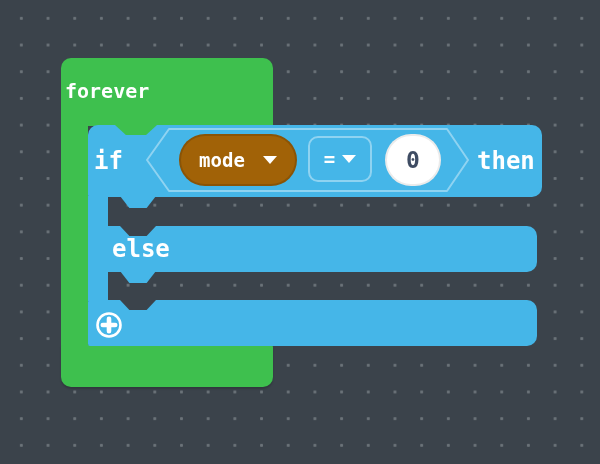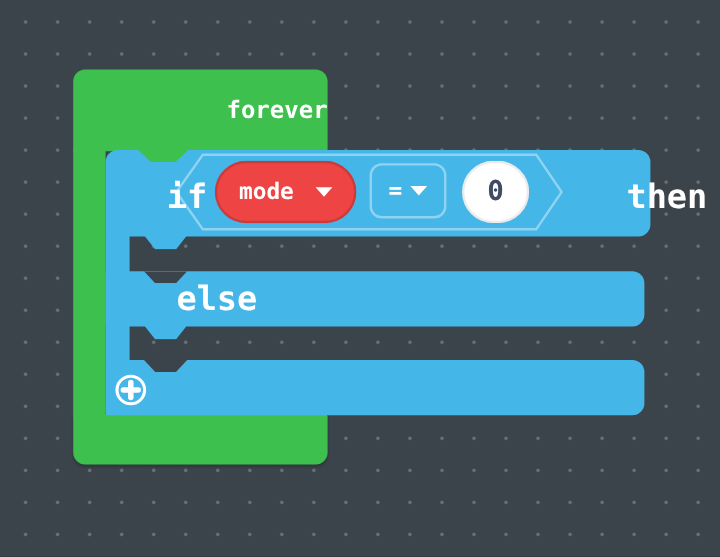--- a/index.html
+++ b/index.html
@@ -20,7 +20,7 @@
   .g-top{left:61px;top:58px;width:212px;height:68px;border-radius:10px 10px 0 0;}
   .g-spine{left:61px;top:124px;width:27px;height:223px;}
   .g-bottom{left:61px;top:345px;width:212px;height:42px;border-radius:2px 2px 10px 10px;box-shadow:0 2px 2px rgba(0,0,0,0.18);}
-  .g-label{padding-left:20px;line-height:66px;font-size:20px;font-weight:bold;color:#fff;text-align:right;}
+  .g-label{padding-left:4px;line-height:66px;font-size:20px;font-weight:bold;color:#fff;}
   
   .b{background:#45b6e8;z-index:2;}
   .b-top{left:88px;top:125px;width:454px;height:72px;border-radius:10px 10px 10px 2px;}

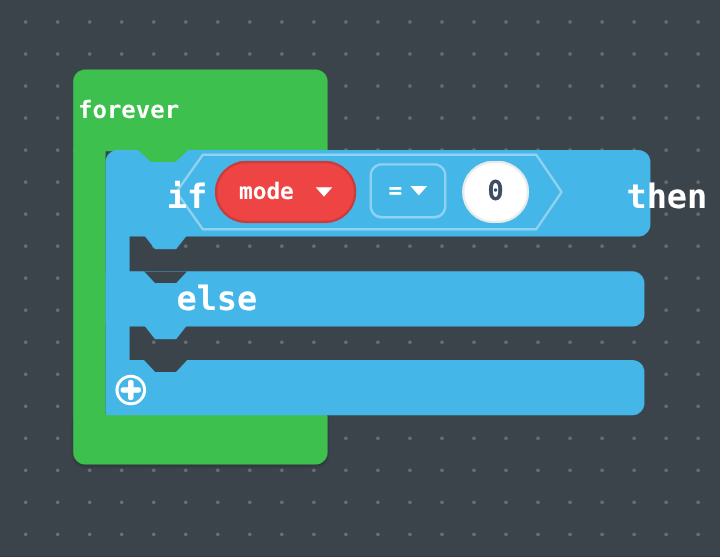--- a/index.html
+++ b/index.html
@@ -27,7 +27,7 @@
   .b-spine{left:88px;top:196px;width:20px;height:105px;}
   .b-else{left:88px;top:226px;width:449px;height:46px;border-radius:2px 10px 10px 2px;}
   .b-bottom{left:88px;top:300px;width:449px;height:46px;border-radius:2px 10px 10px 2px;}
-  .row-label{color:#fff;font-weight:bold;font-size:28px;margin-left:45px;}
+  .row-label{color:#fff;font-weight:bold;font-size:24px;}
   .else-label{padding-left:14px;line-height:46px;}
   
   .trap{clip-path:polygon(0 0,100% 0,74% 100%,26% 100%);}

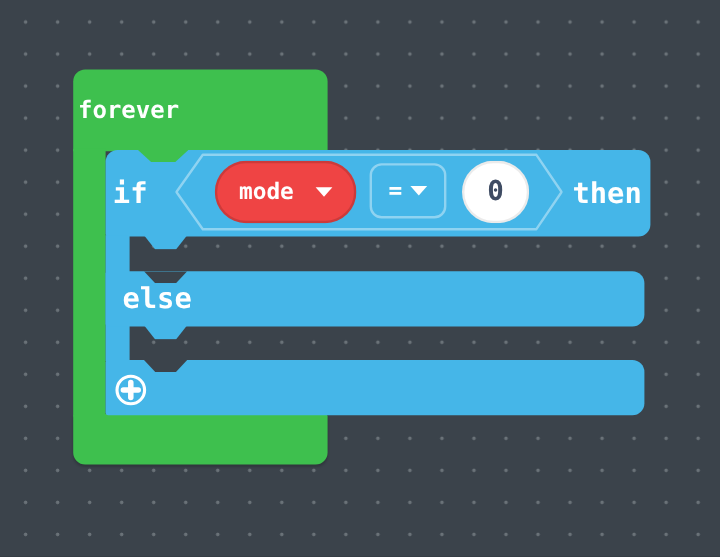--- a/index.html
+++ b/index.html
@@ -49,7 +49,7 @@
   .hex{left:58px;top:2px;}
   .field{display:flex;align-items:center;justify-content:center;box-sizing:border-box;}
   .mode-pill{left:91px;top:9px;width:118px;height:52px;border-radius:26px;
-    background:#ef4444;border:2px solid rgba(0,0,0,0.14);gap:18px;}
+    background:#a16207;border:2px solid rgba(0,0,0,0.14);gap:18px;}
   .mode-pill span{color:#fff;font-weight:bold;font-size:19px;}
   .eq-box{left:220px;top:11px;width:64px;height:46px;border-radius:10px;
     border:2px solid rgba(255,255,255,0.4);gap:7px;}

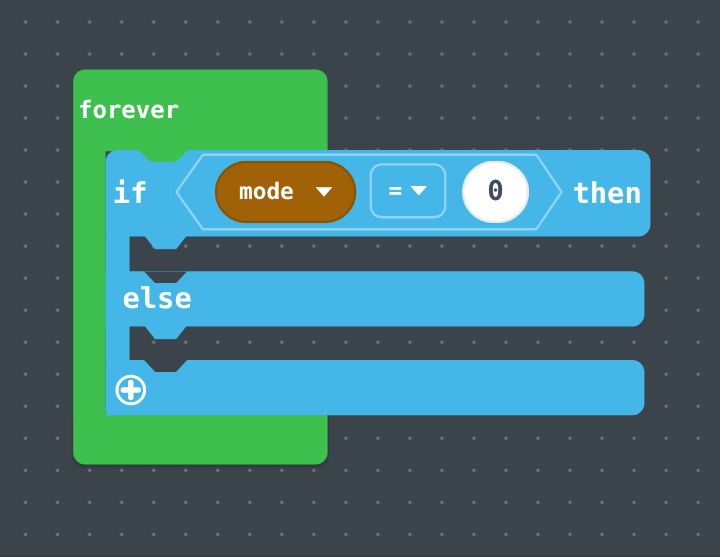--- a/index.html
+++ b/index.html
@@ -28,7 +28,7 @@
   .b-else{left:88px;top:226px;width:449px;height:46px;border-radius:2px 10px 10px 2px;}
   .b-bottom{left:88px;top:300px;width:449px;height:46px;border-radius:2px 10px 10px 2px;}
   .row-label{color:#fff;font-weight:bold;font-size:24px;}
-  .else-label{padding-left:14px;line-height:46px;}
+  .else-label{padding-left:24px;line-height:46px;}
   
   .trap{clip-path:polygon(0 0,100% 0,74% 100%,26% 100%);}
   .cut-top{left:115px;top:125px;width:42px;height:10px;background:#3ec04e;z-index:3;}

